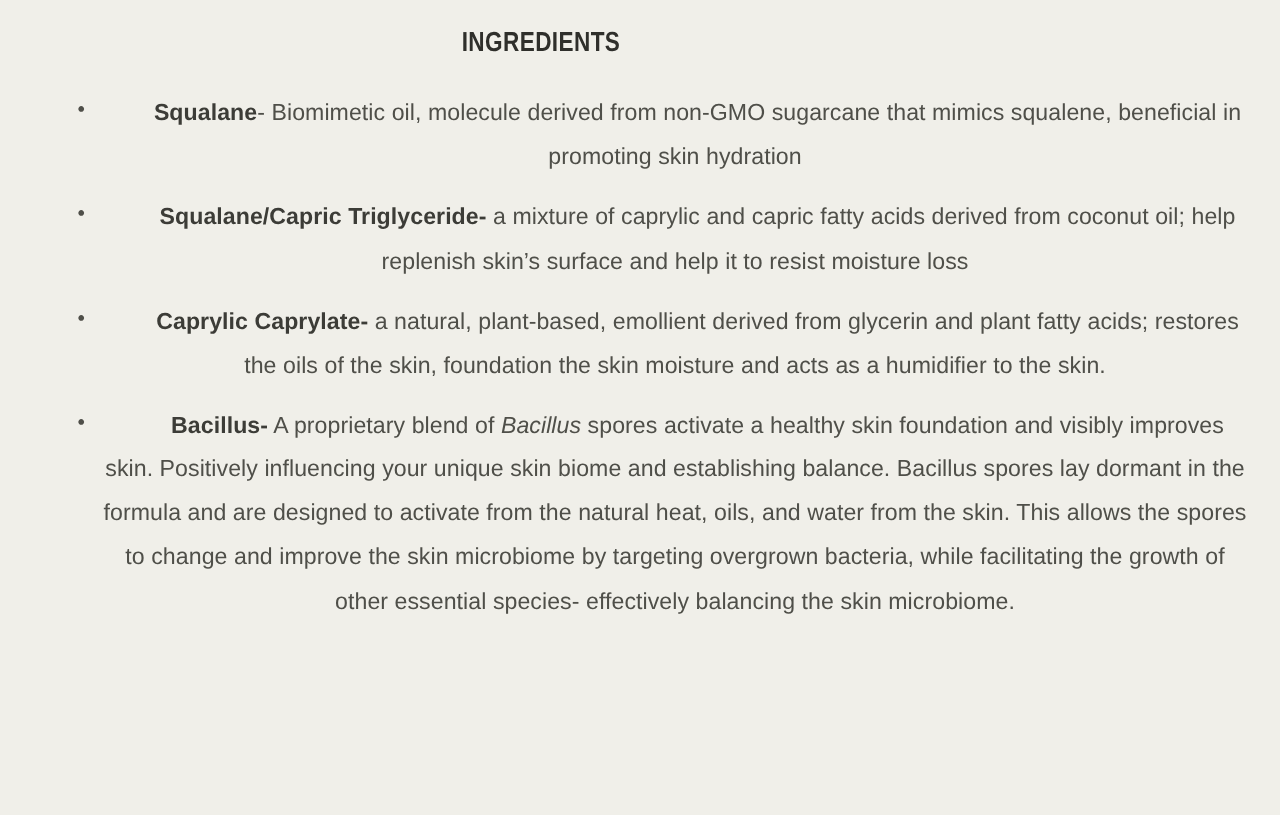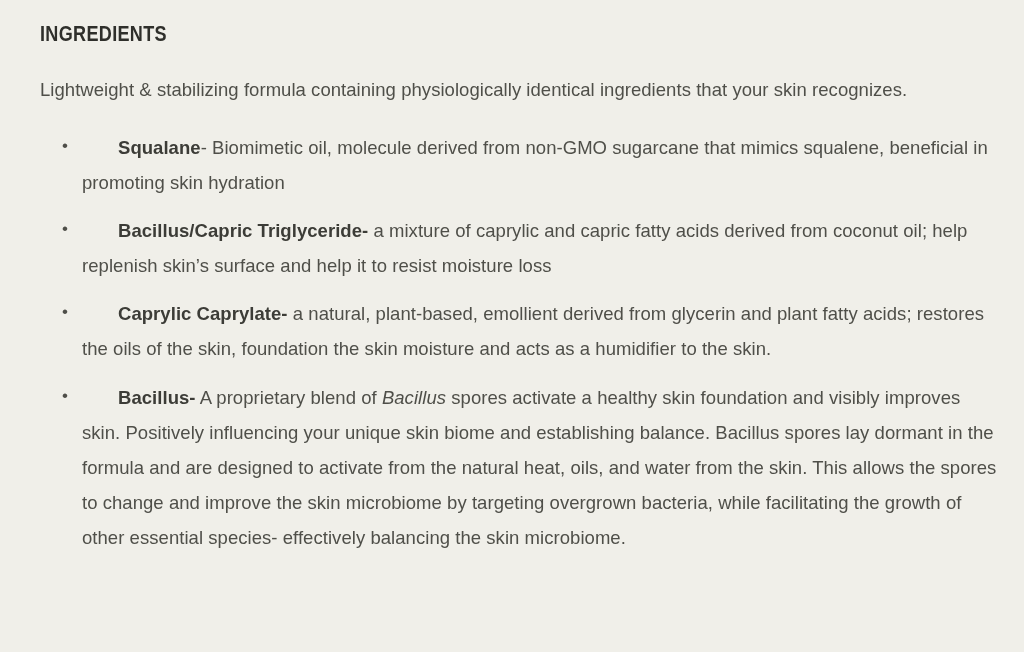--- a/index.html
+++ b/index.html
@@ -20,6 +20,7 @@
     height: 524px;
     padding: 22px 26px 0 40px;
     background: #f0efe9;
+    text-align: center;
   }
   .section-title {
     font-family: "Liberation Sans", sans-serif;

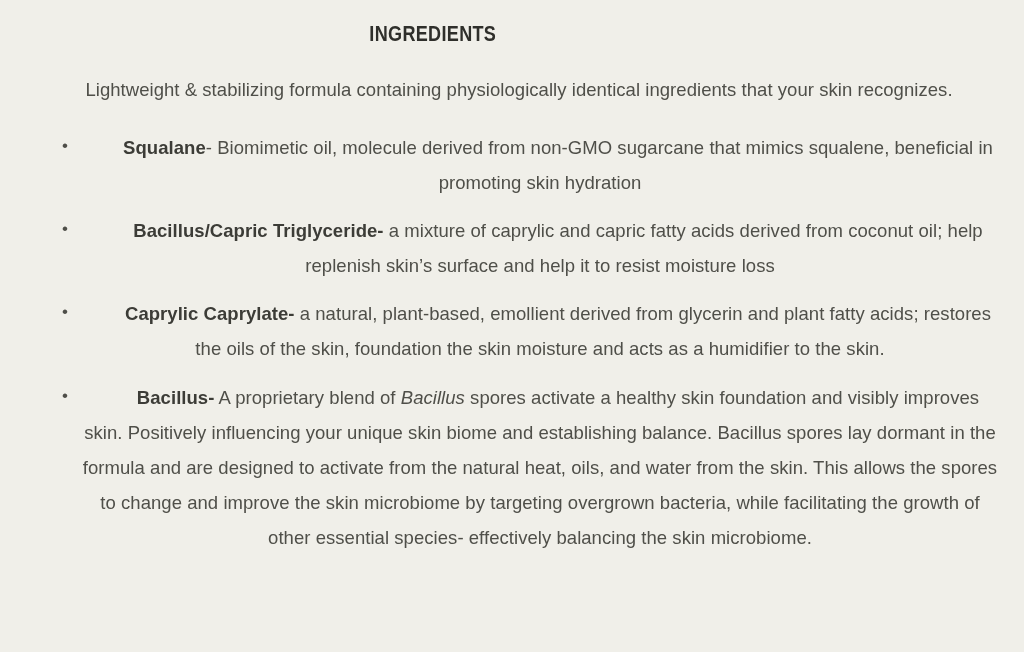--- a/index.html
+++ b/index.html
@@ -84,7 +84,6 @@
 
   <h2 class="section-title">INGREDIENTS</h2>
 
-  <p class="intro">Lightweight &amp; stabilizing formula containing physiologically identical ingredients that your skin recognizes.</p>
 
   <ul class="ingredient-list">
 

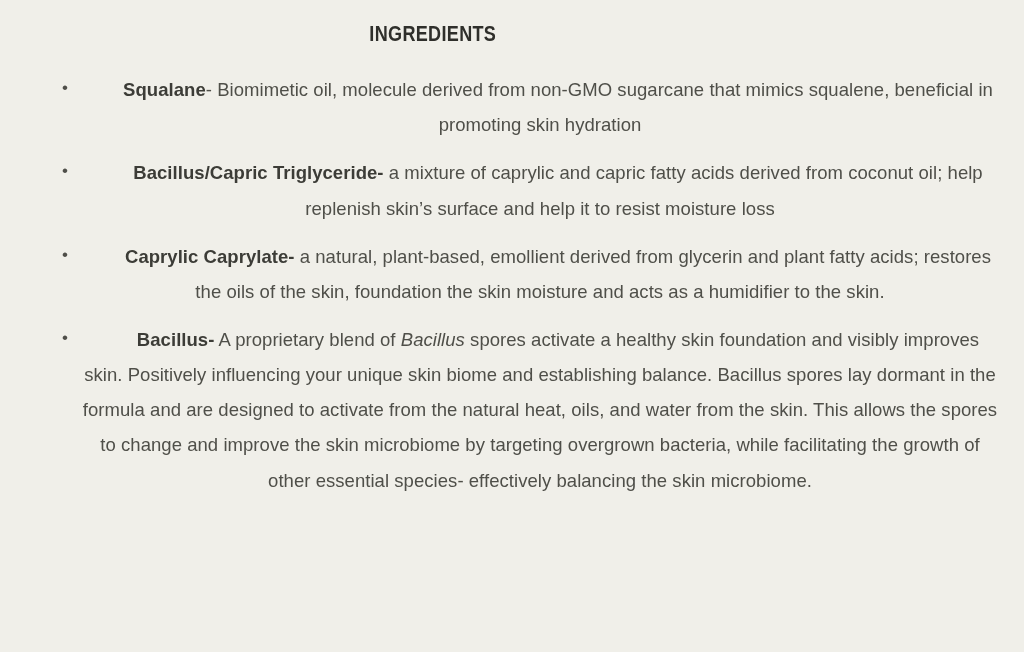--- a/index.html
+++ b/index.html
@@ -94,7 +94,7 @@
 
     <li>
       <span class="bullet">•</span>
-      <span class="ing-name">Bacillus/Capric Triglyceride-</span><span> a mixture of caprylic and capric fatty acids derived from coconut oil; help replenish skin’s surface and help it to resist moisture loss</span>
+      <span class="ing-name">Squalane/Capric Triglyceride-</span><span> a mixture of caprylic and capric fatty acids derived from coconut oil; help replenish skin’s surface and help it to resist moisture loss</span>
     </li>
 
     <li>

